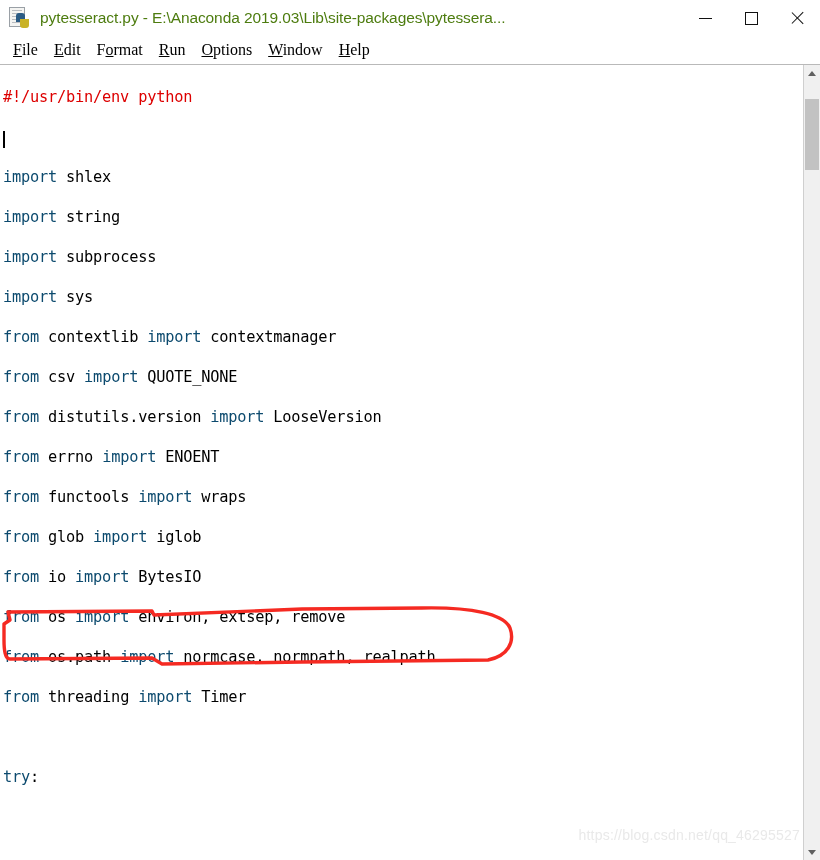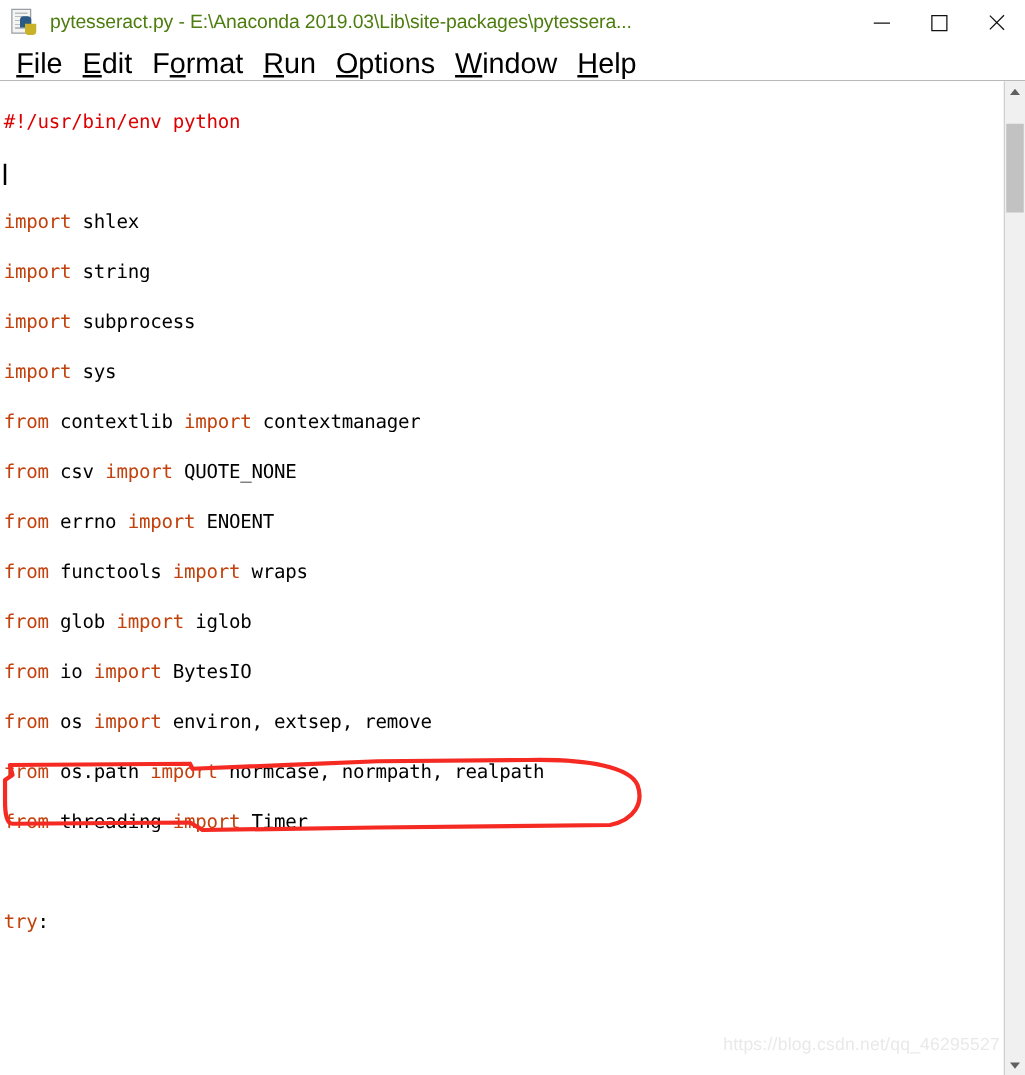--- a/index.html
+++ b/index.html
@@ -132,11 +132,11 @@
     border-bottom: 1px solid #b9b9b9;
   }
   .menu-item {
-    font-size: 23px;
+    font-size: 16px;
     color: #000;
     padding: 0 8px;
     white-space: nowrap;
-    font-family: Liberation Sans, sans-serif;
+    font-family: Liberation Serif, serif;
   }
   .menu-item u { text-decoration: underline; }
 

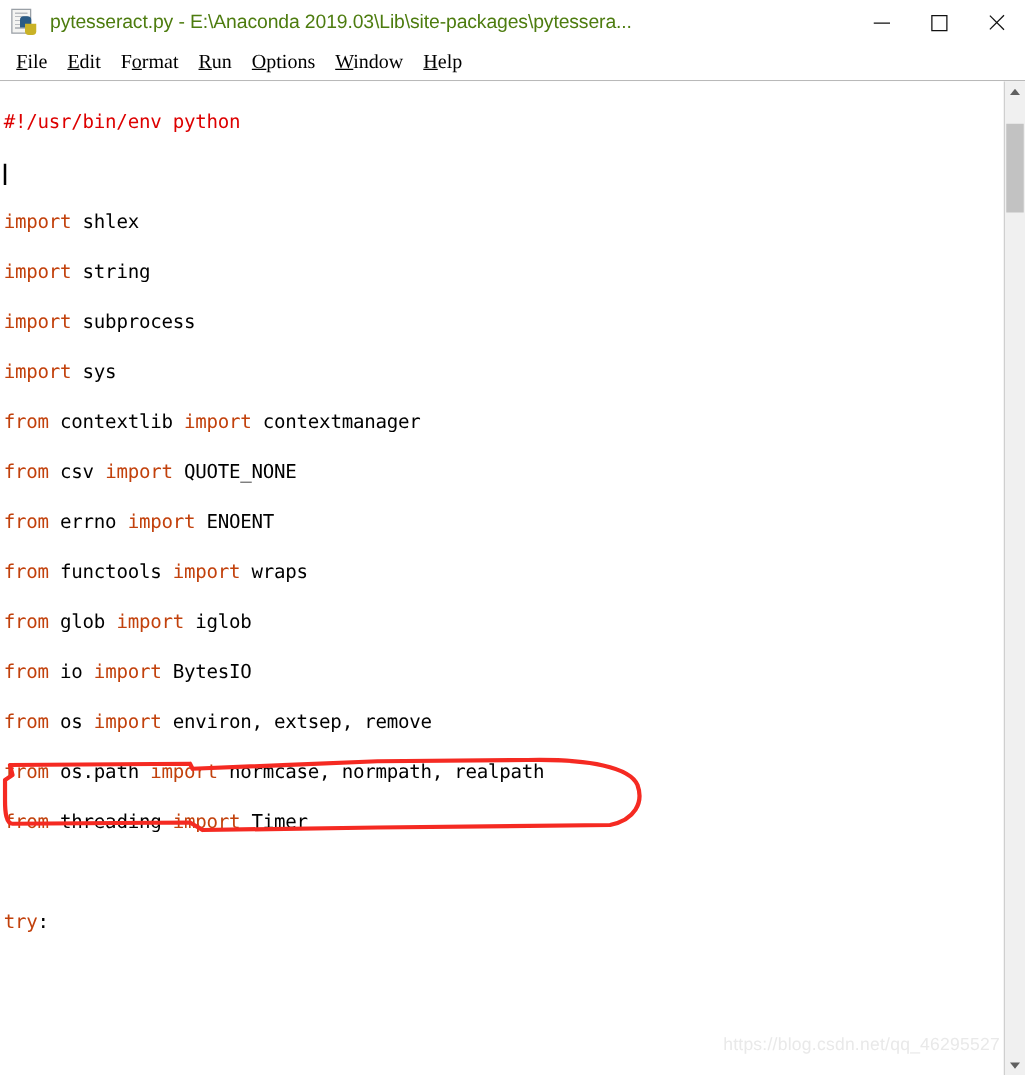--- a/index.html
+++ b/index.html
@@ -170,7 +170,7 @@
     letter-spacing: -0.2px;
   }
   .code .ln { display: block; height: 20px; }
-  .kw   { color: #c2410c; }
+  .kw   { color: #0c4a6e; }
   .cmt  { color: #dd0000; }
 
   .caret {

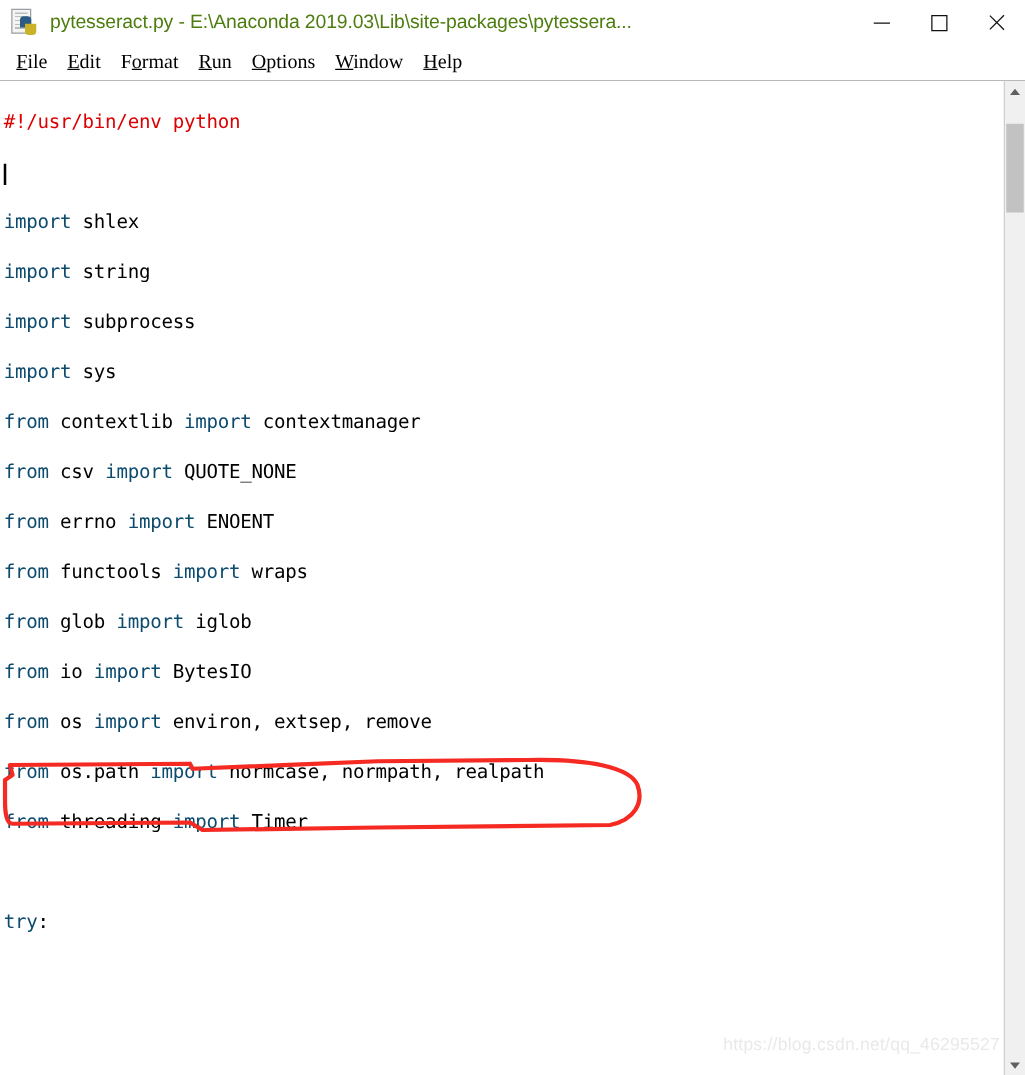--- a/index.html
+++ b/index.html
@@ -294,6 +294,7 @@
 <span class="ln"><span class="kw">import</span> sys</span>
 <span class="ln"><span class="kw">from</span> contextlib <span class="kw">import</span> contextmanager</span>
 <span class="ln"><span class="kw">from</span> csv <span class="kw">import</span> QUOTE_NONE</span>
+<span class="ln"><span class="kw">from</span> distutils.version <span class="kw">import</span> LooseVersion</span>
 <span class="ln"><span class="kw">from</span> errno <span class="kw">import</span> ENOENT</span>
 <span class="ln"><span class="kw">from</span> functools <span class="kw">import</span> wraps</span>
 <span class="ln"><span class="kw">from</span> glob <span class="kw">import</span> iglob</span>

